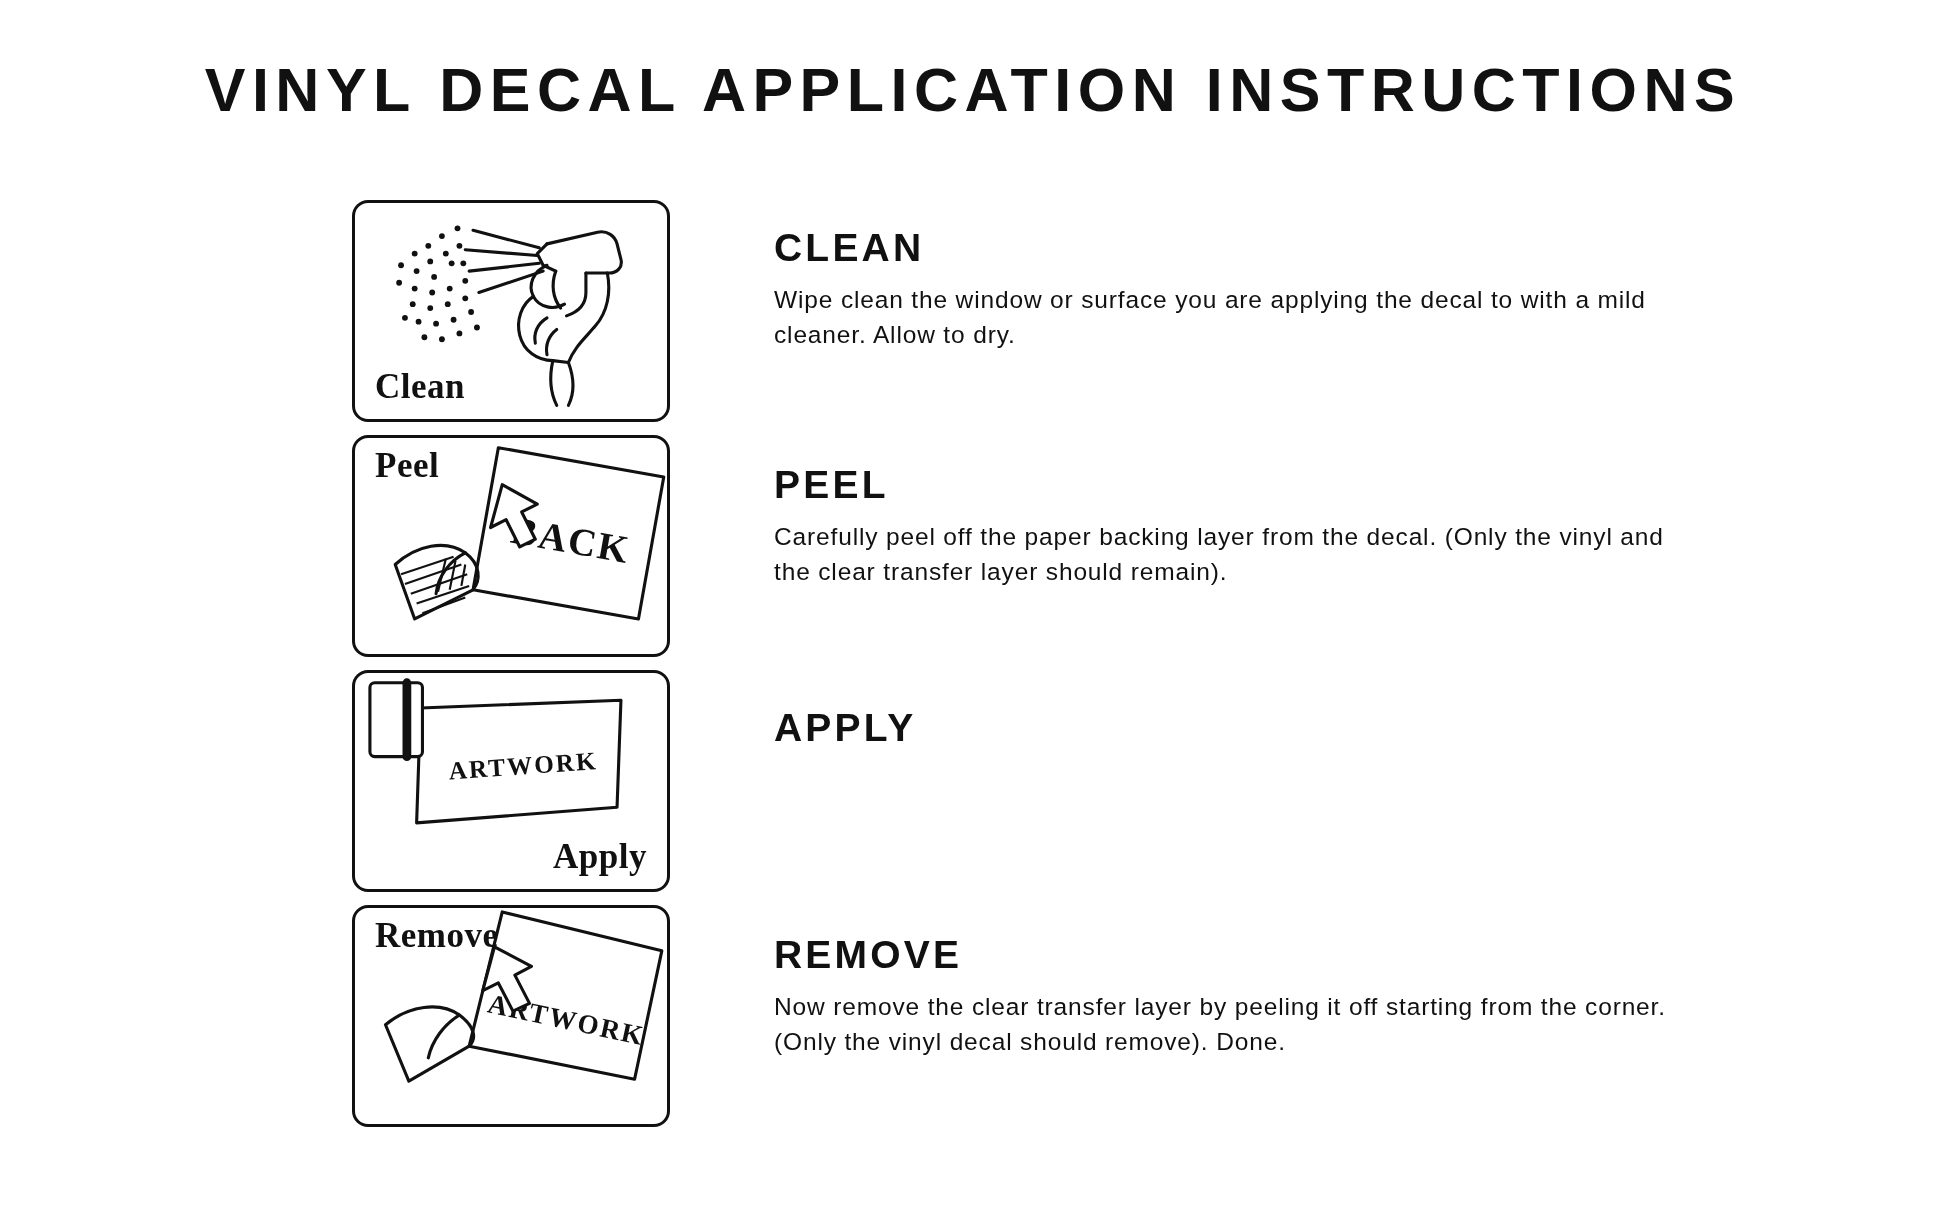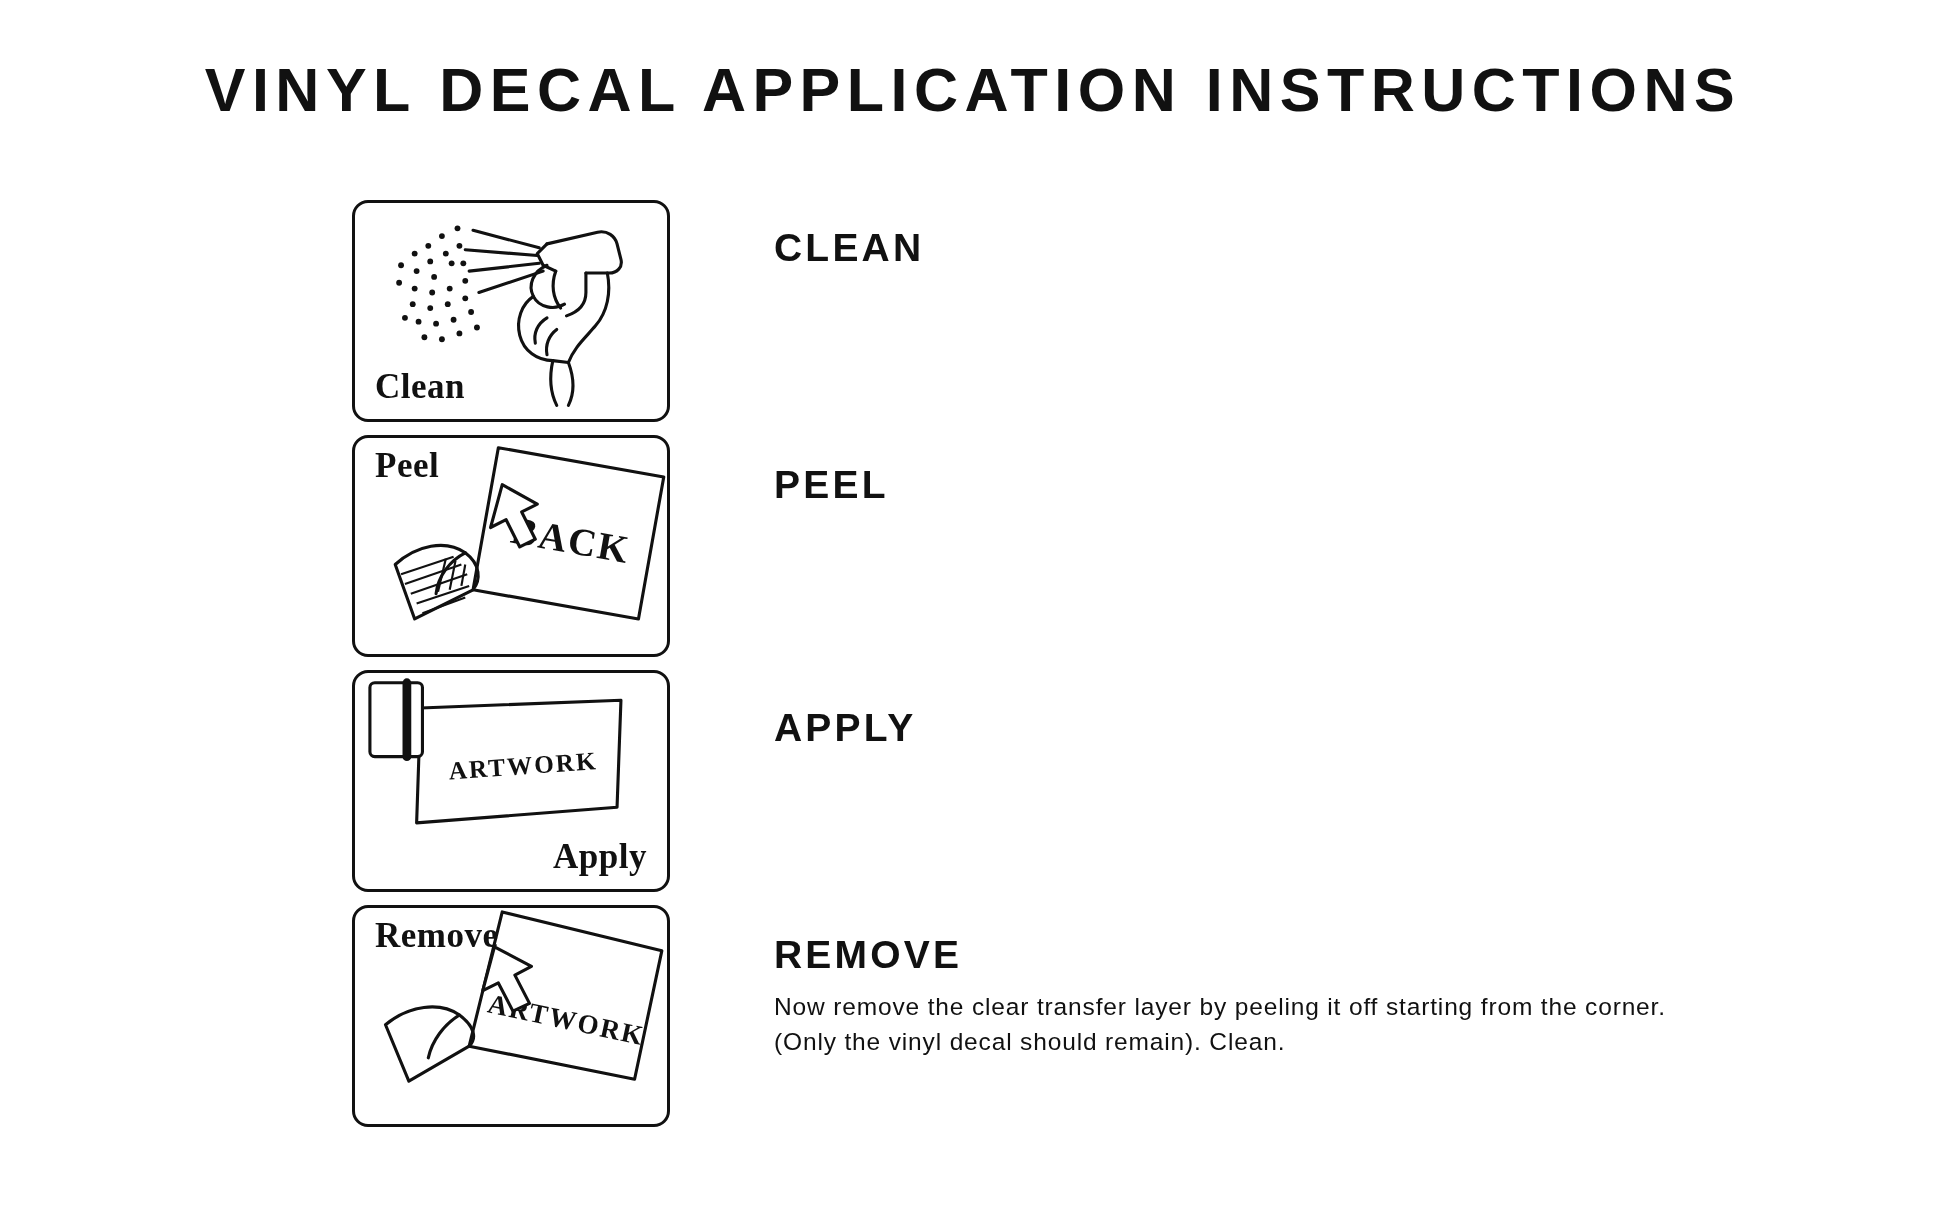--- a/index.html
+++ b/index.html
@@ -176,6 +176,7 @@
       </div>
       <div class="textcol">
         <h2 class="step-title">CLEAN</h2>
+        <p class="step-desc">Wipe clean the window or surface you are applying the decal to with a mild cleaner. Allow to dry.</p>
       </div>
     </div>
 

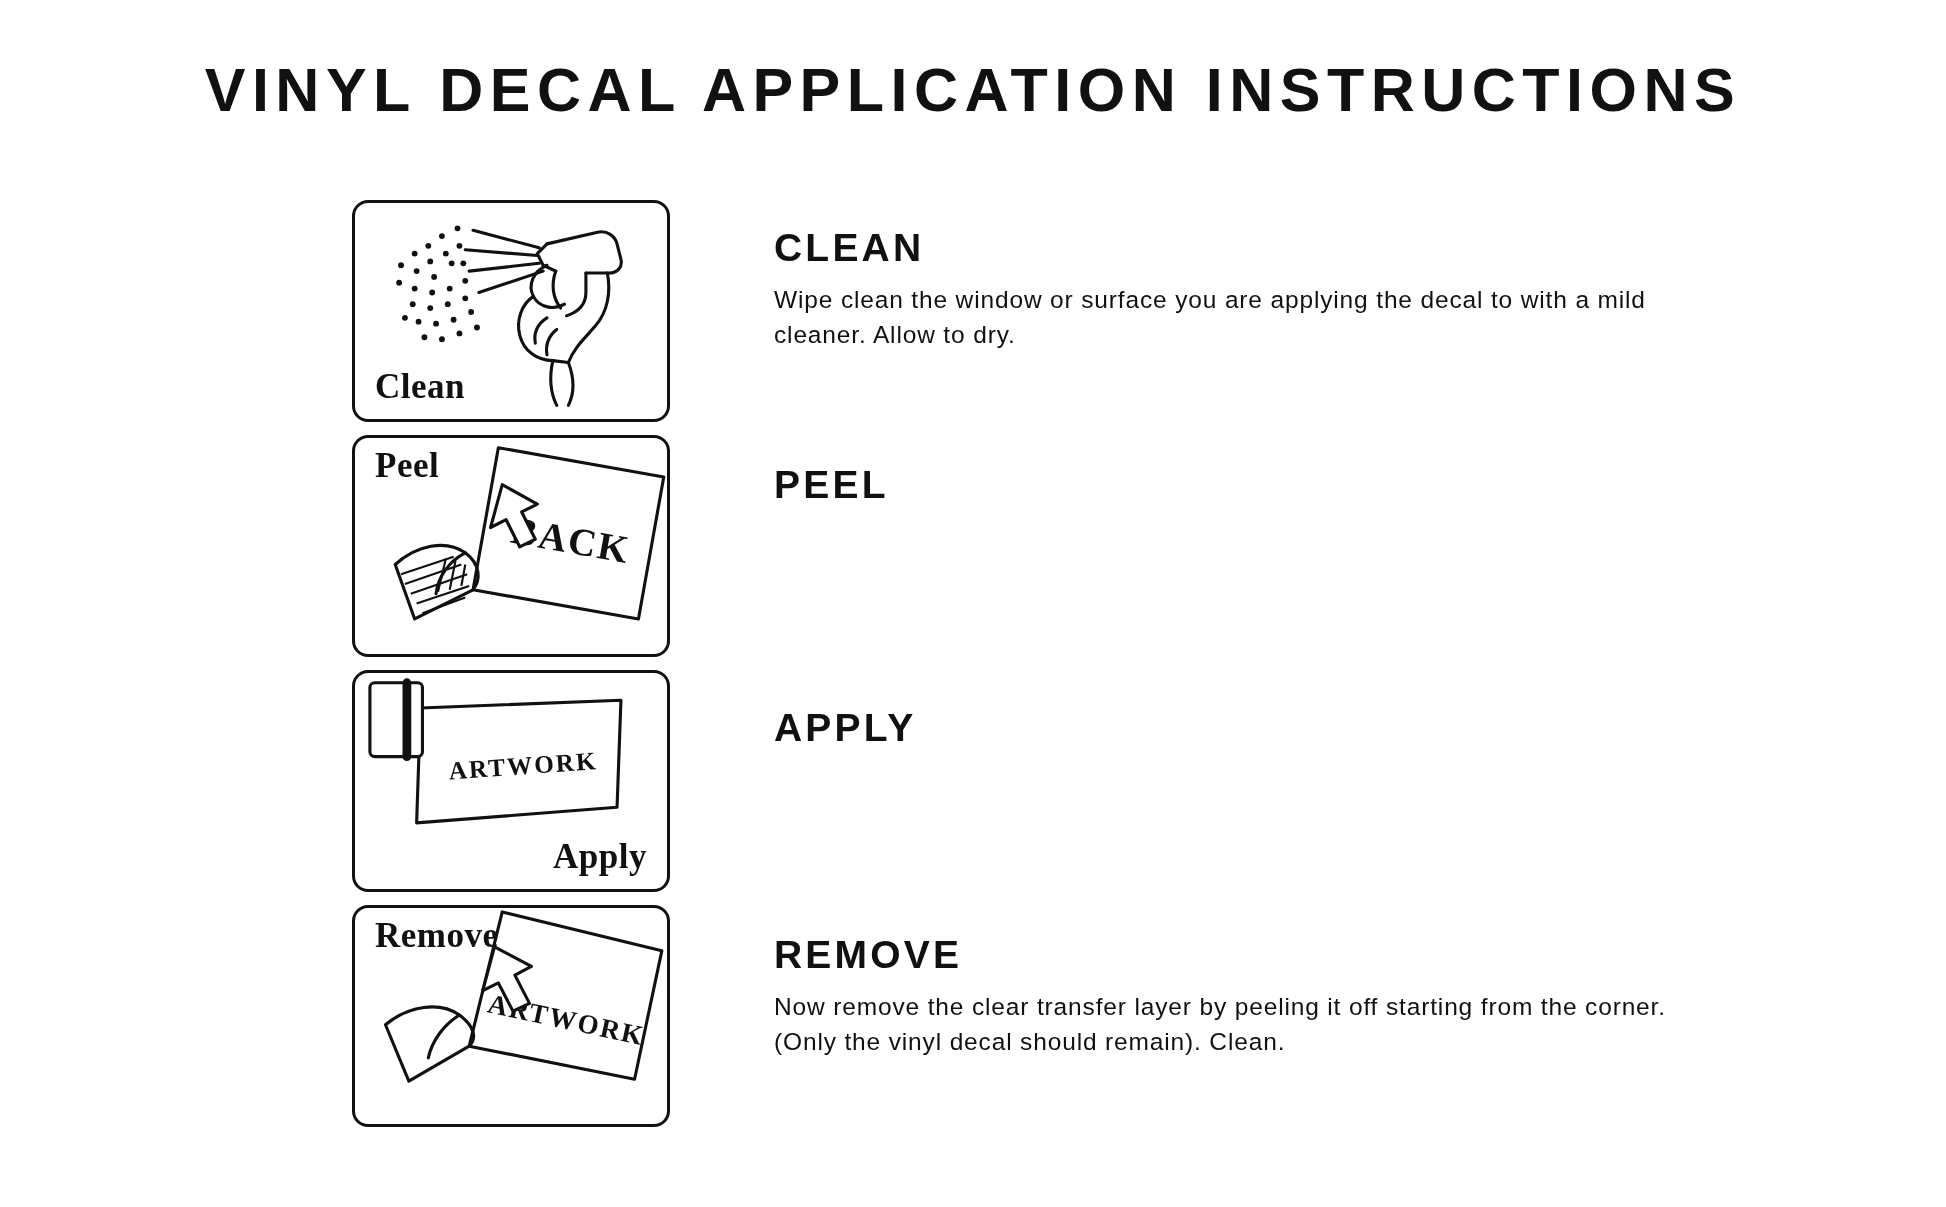--- a/index.html
+++ b/index.html
@@ -212,6 +212,7 @@
       </div>
       <div class="textcol">
         <h2 class="step-title">PEEL</h2>
+        <p class="step-desc">Carefully peel off the paper backing layer from the decal. (Only the vinyl and the clear transfer layer should remain).</p>
       </div>
     </div>
 

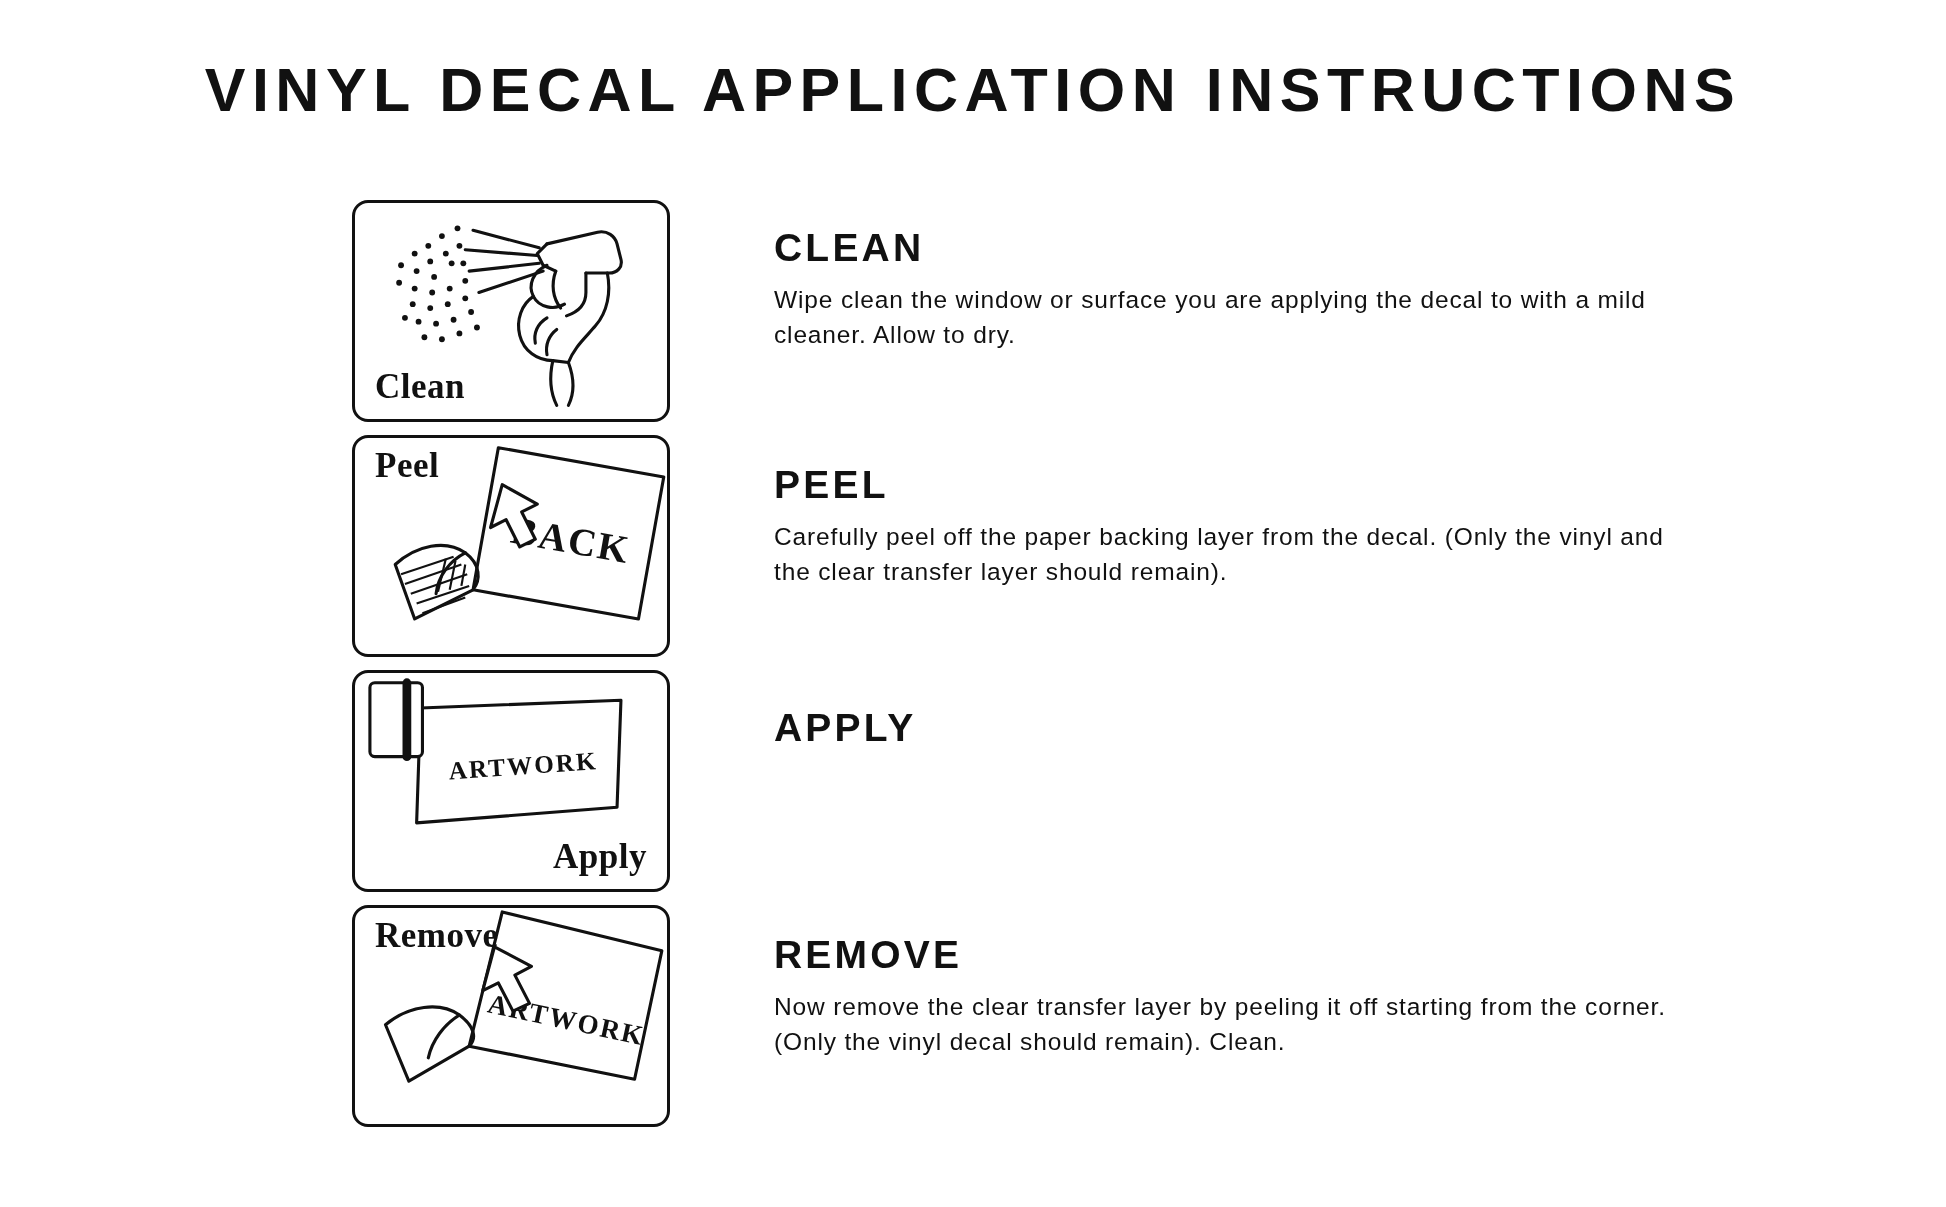--- a/index.html
+++ b/index.html
@@ -254,7 +254,7 @@
       </div>
       <div class="textcol">
         <h2 class="step-title">REMOVE</h2>
-        <p class="step-desc">Now remove the clear transfer layer by peeling it off starting from the corner. (Only the vinyl decal should remain). Clean.</p>
+        <p class="step-desc">Now remove the clear transfer layer by peeling it off starting from the corner. (Only the vinyl decal should remove). Done.</p>
       </div>
     </div>
 

